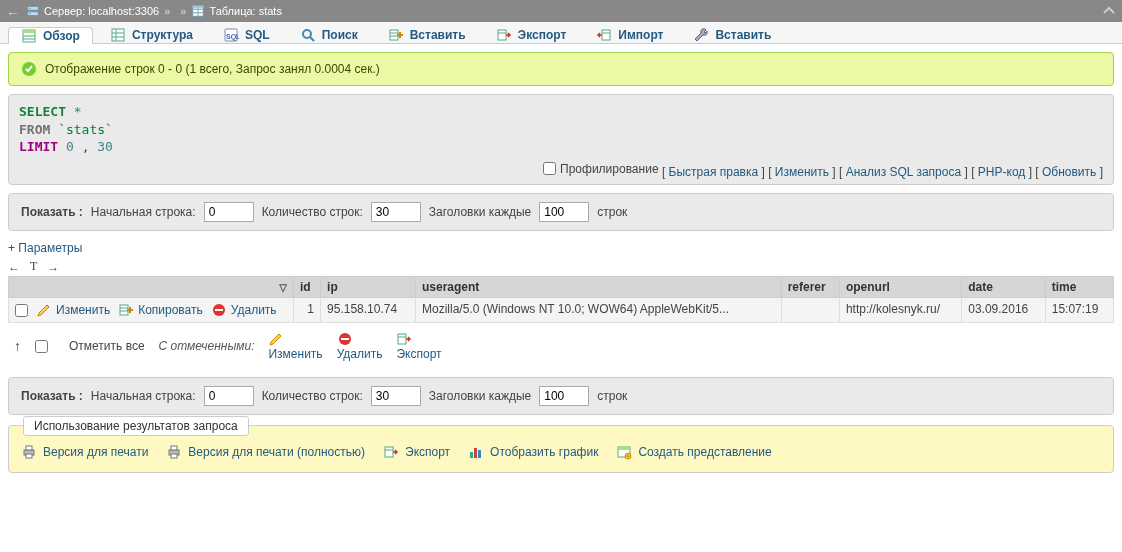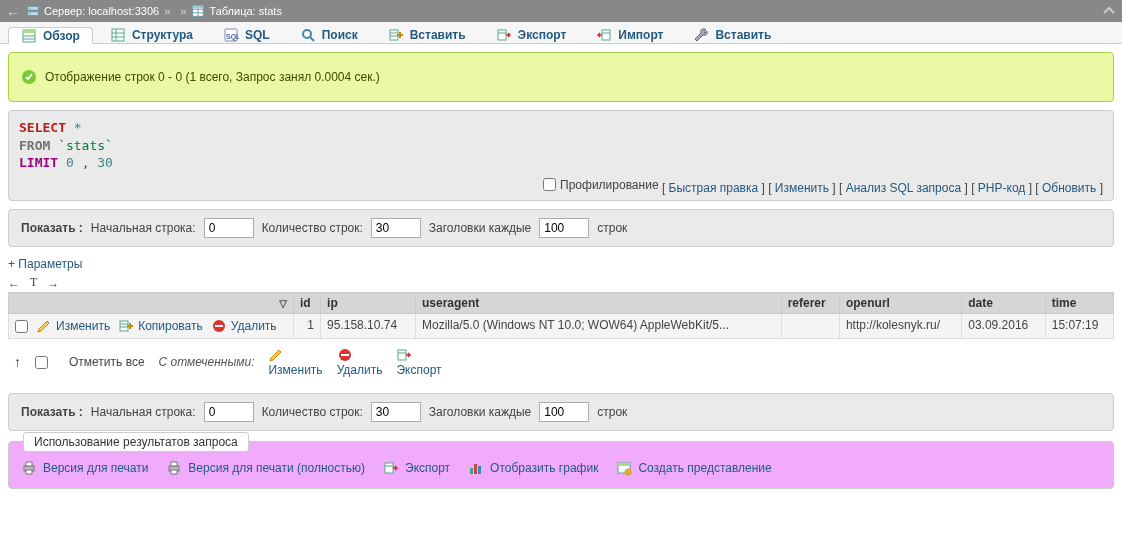--- a/index.html
+++ b/index.html
@@ -75,7 +75,7 @@
     background: #ebf8a4;
     border: 1px solid #a2d246;
     border-radius: 4px;
-    padding: 16px 12px;
+    padding: 8px 12px;
     display: flex;
     align-items: center;
     gap: 8px;

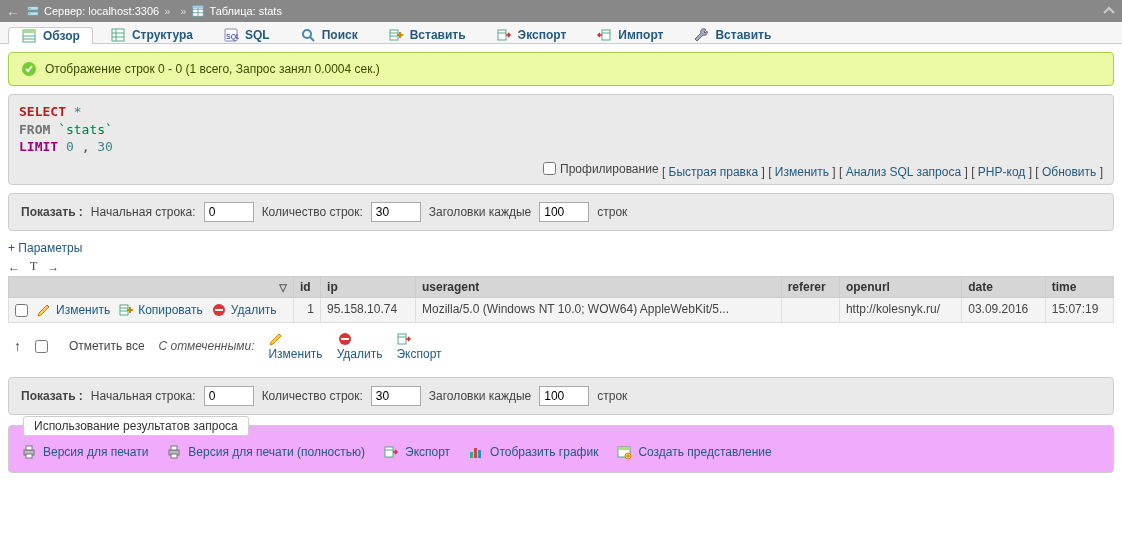--- a/index.html
+++ b/index.html
@@ -95,7 +95,7 @@
     line-height: 1.35;
     margin-bottom: 6px;
   }
-  .kw-select { color: #b91c1c; font-weight: bold; }
+  .kw-select { color: #15803d; font-weight: bold; }
   .kw-star { color: #3b8686; }
   .kw-from { color: #737373; font-weight: bold; }
   .kw-ident { color: #008040; }

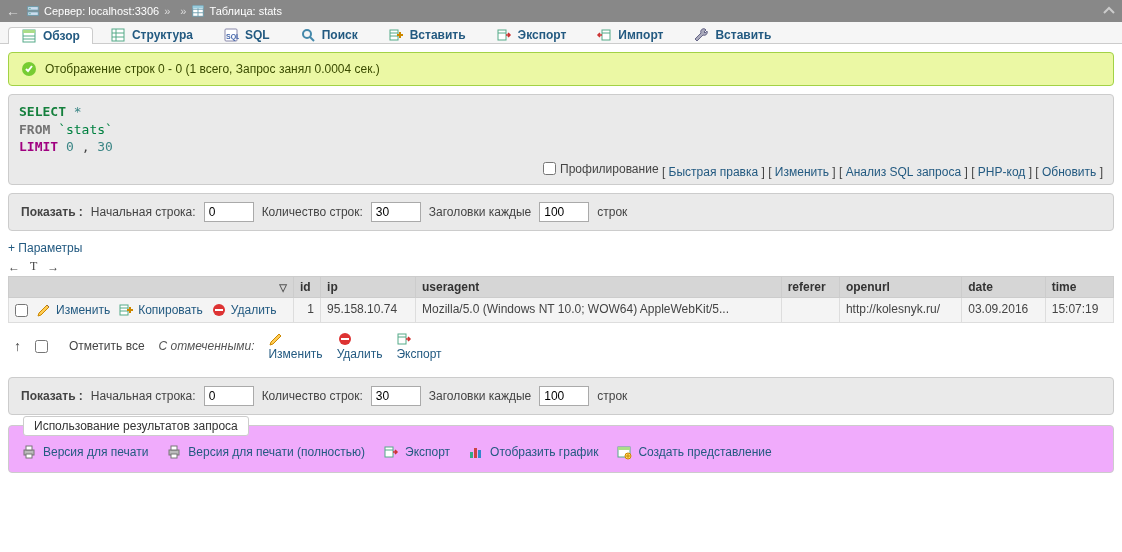--- a/index.html
+++ b/index.html
@@ -184,7 +184,7 @@
     margin-top: 10px;
     border: 1px solid #ccc;
     border-radius: 4px;
-    background: #f0abfc;
+    background: #fef9c3;
     padding: 18px 12px 12px;
     position: relative;
   }

